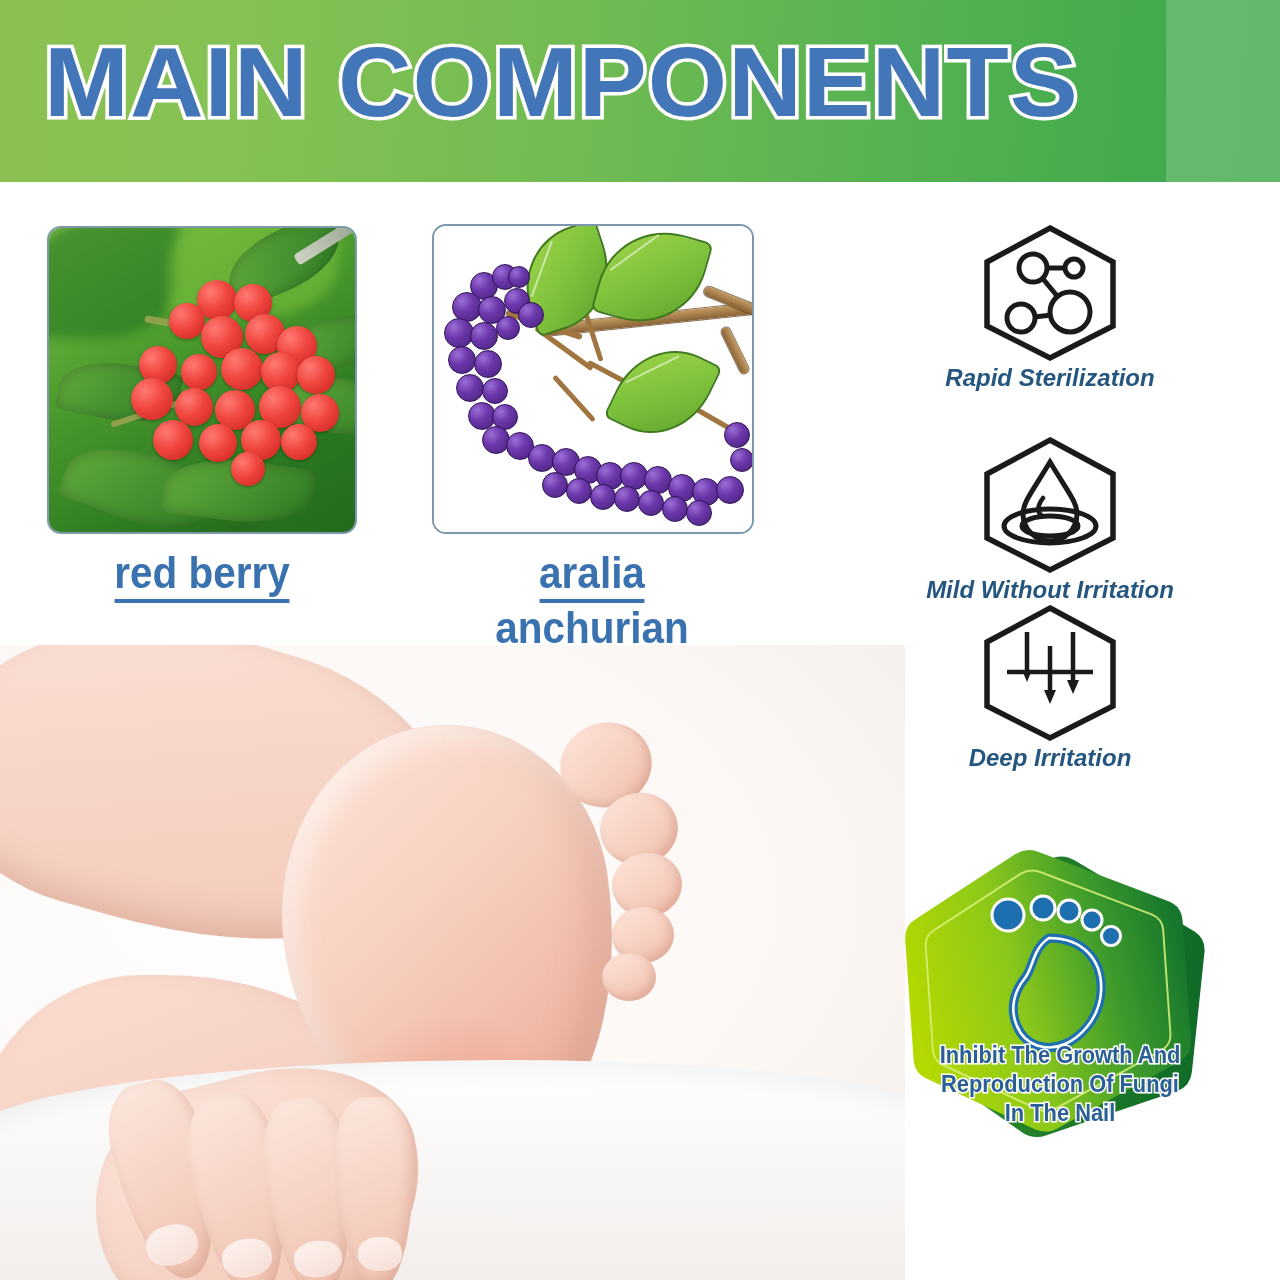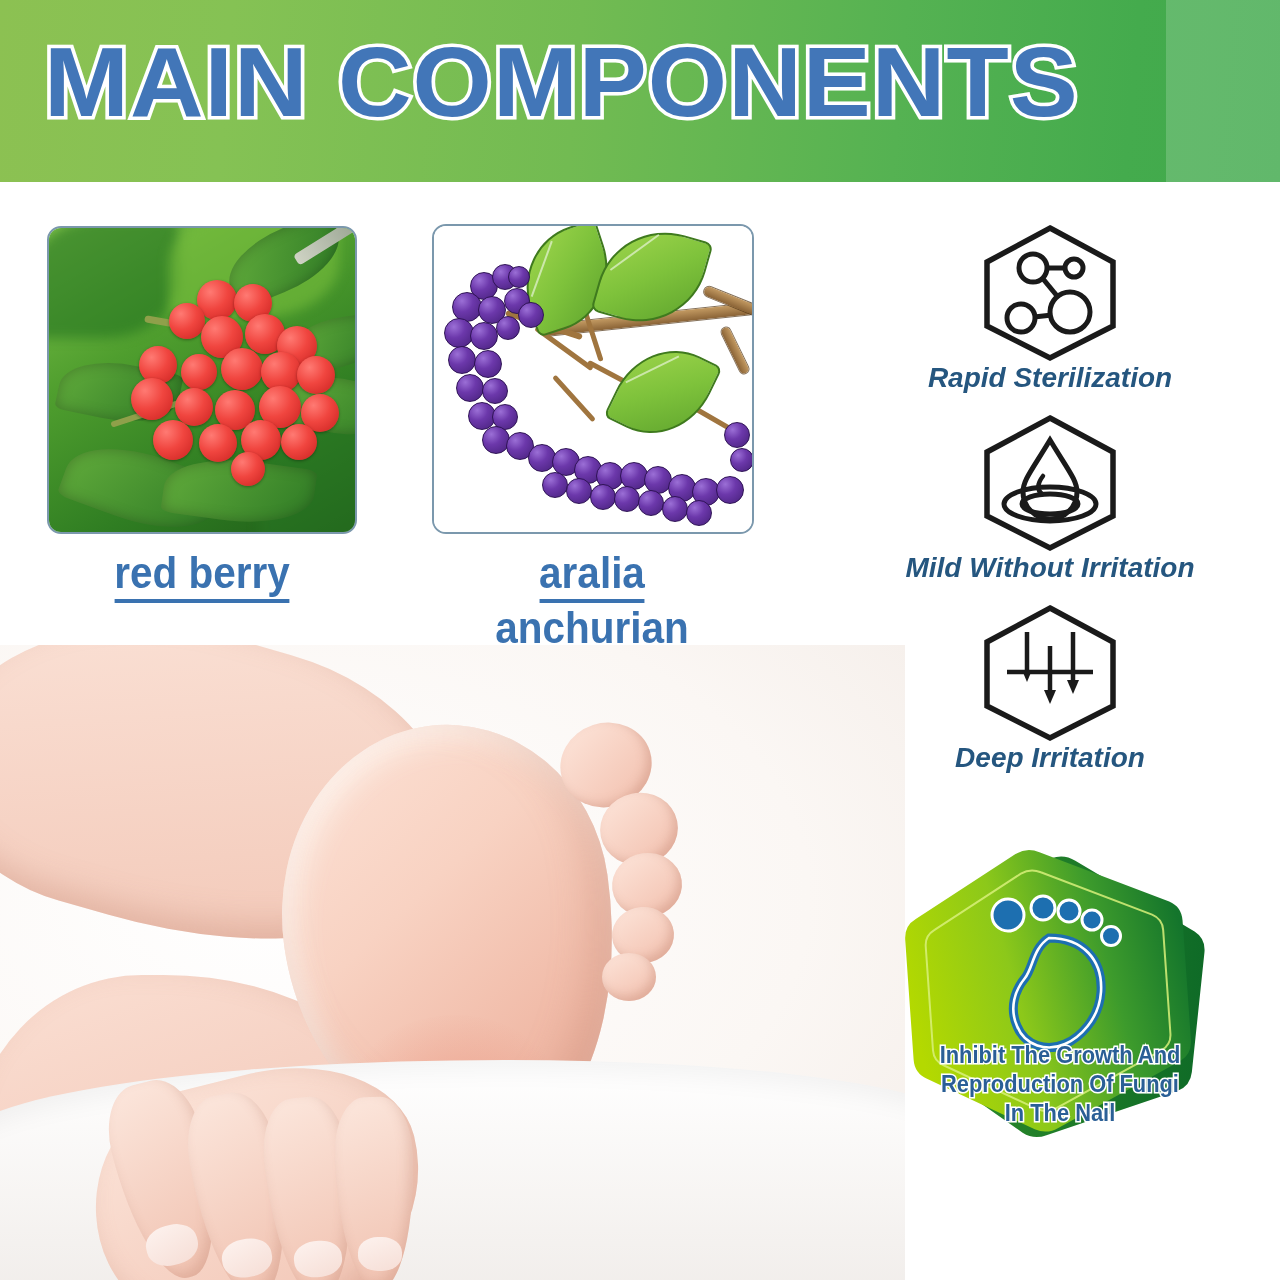--- a/index.html
+++ b/index.html
@@ -194,7 +194,7 @@
     color: #25567f;
     font-weight: bold;
     font-style: italic;
-    font-size: 28px;
+    font-size: 24px;
     line-height: 32px;
     white-space: nowrap;
     font-family: "Liberation Sans", sans-serif;

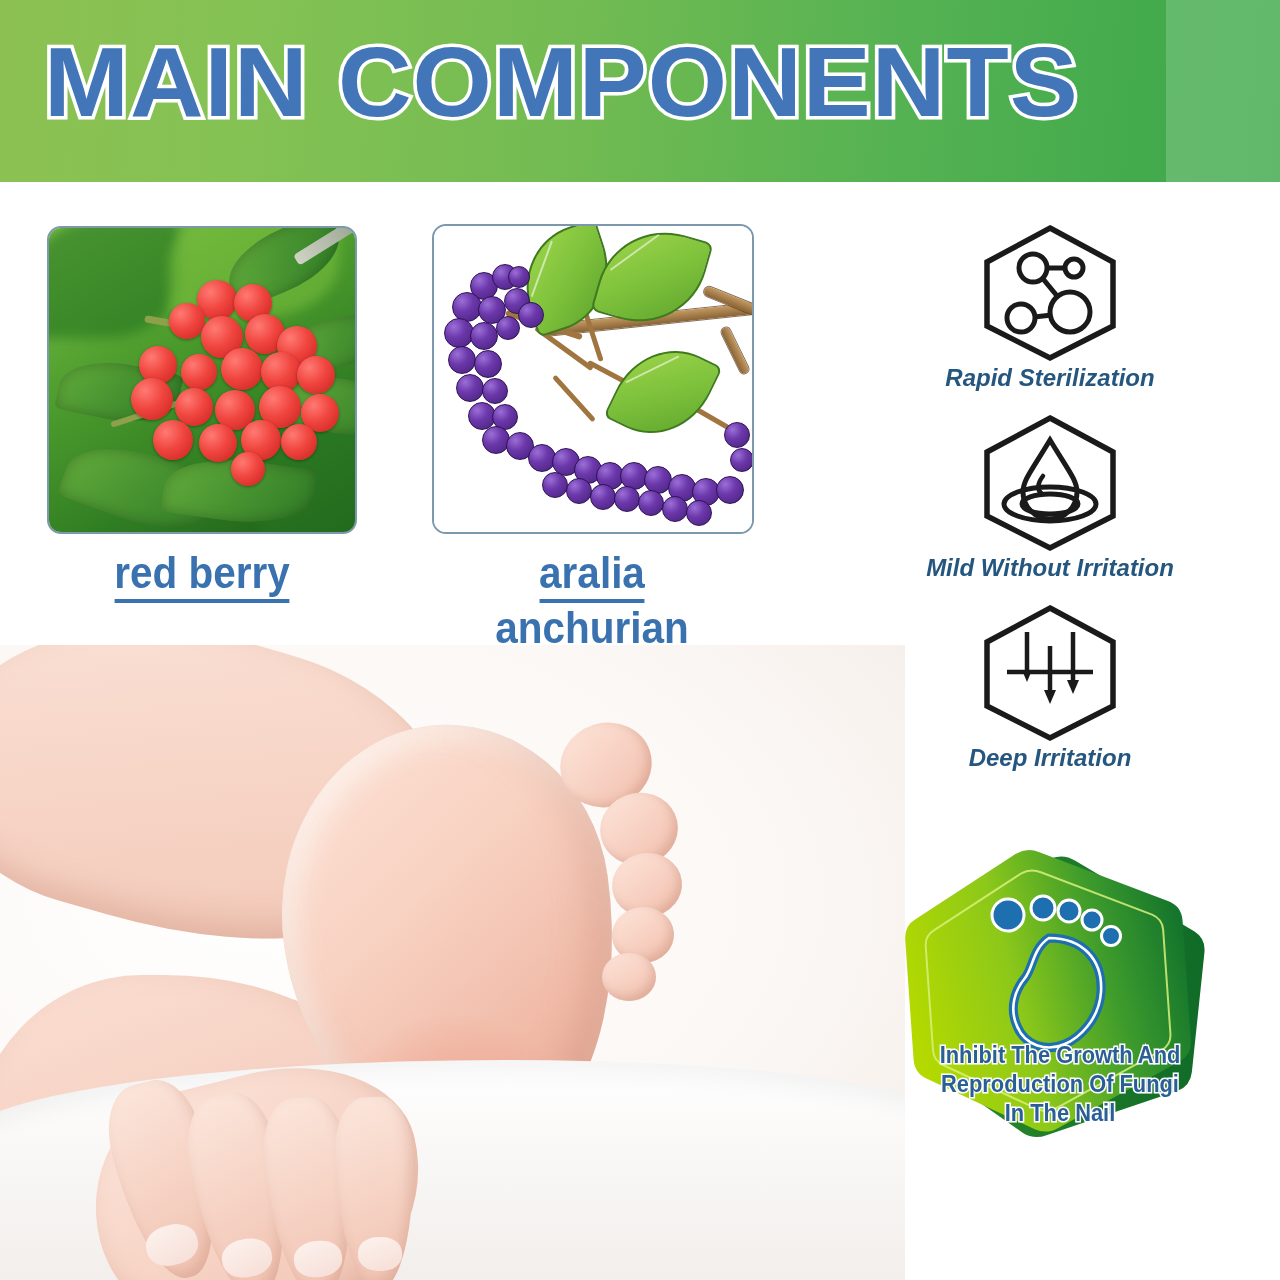--- a/index.html
+++ b/index.html
@@ -200,7 +200,7 @@
     font-family: "Liberation Sans", sans-serif;
   }
   #benefit-0 { left: 905px; top: 222px; width: 290px; }
-  #benefit-1 { left: 905px; top: 412px; width: 290px; }
+  #benefit-1 { left: 905px; top: 434px; width: 290px; }
   #benefit-2 { left: 905px; top: 602px; width: 290px; }
 
   

